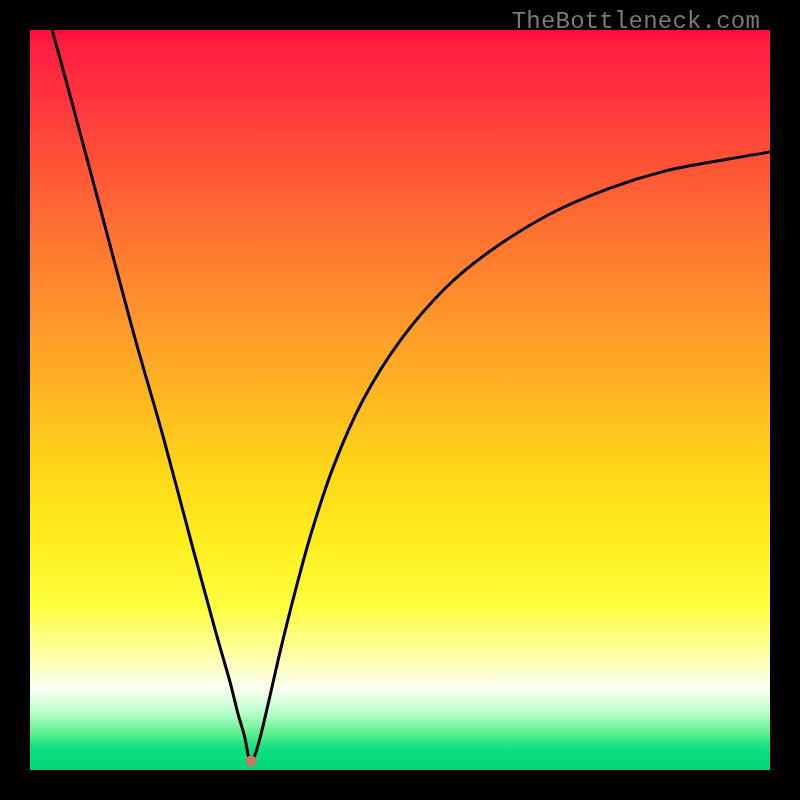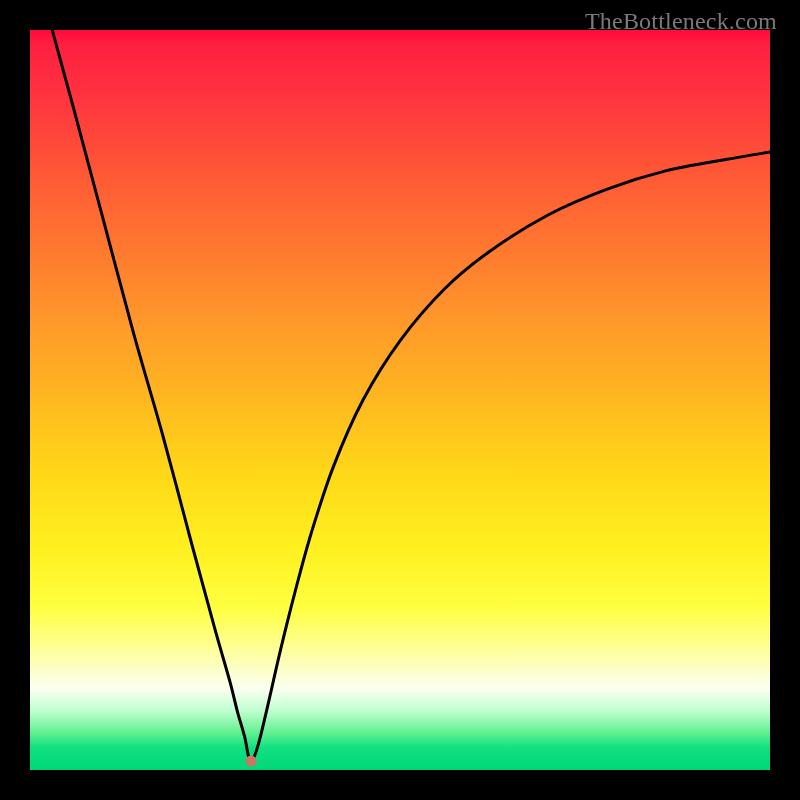--- a/index.html
+++ b/index.html
@@ -38,8 +38,8 @@
   .watermark {
     position: absolute;
     top: 8px;
-    right: 23px;
-    font-family: Liberation Serif, serif;
+    right: 40px;
+    font-family: Liberation Mono, monospace;
     font-size: 24px;
     font-weight: 400;
     color: #7a7a7a;

